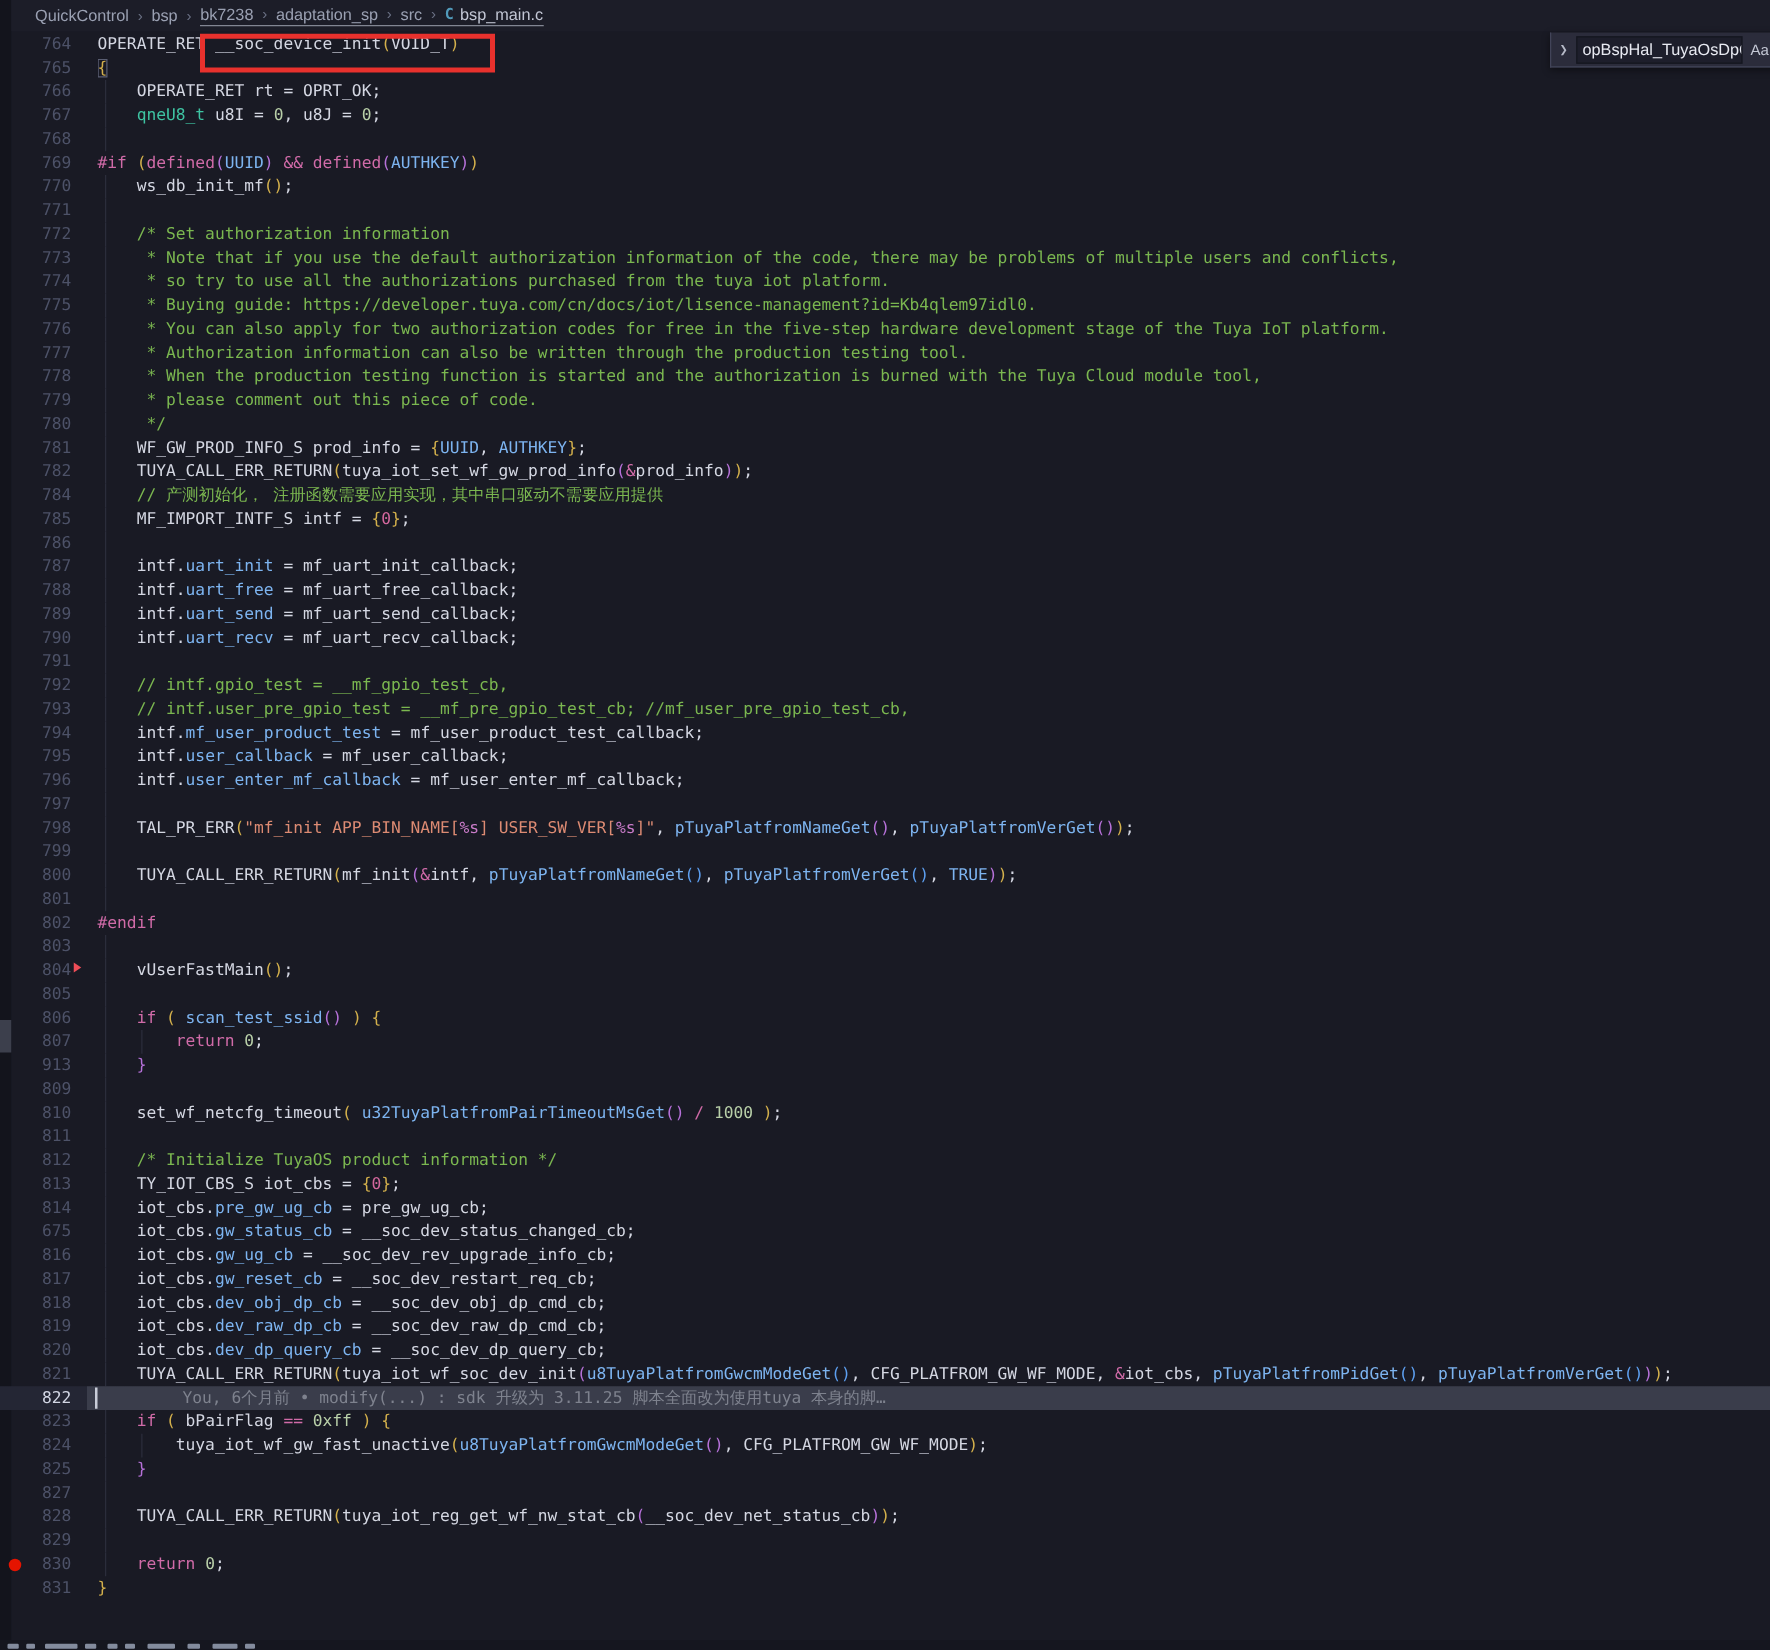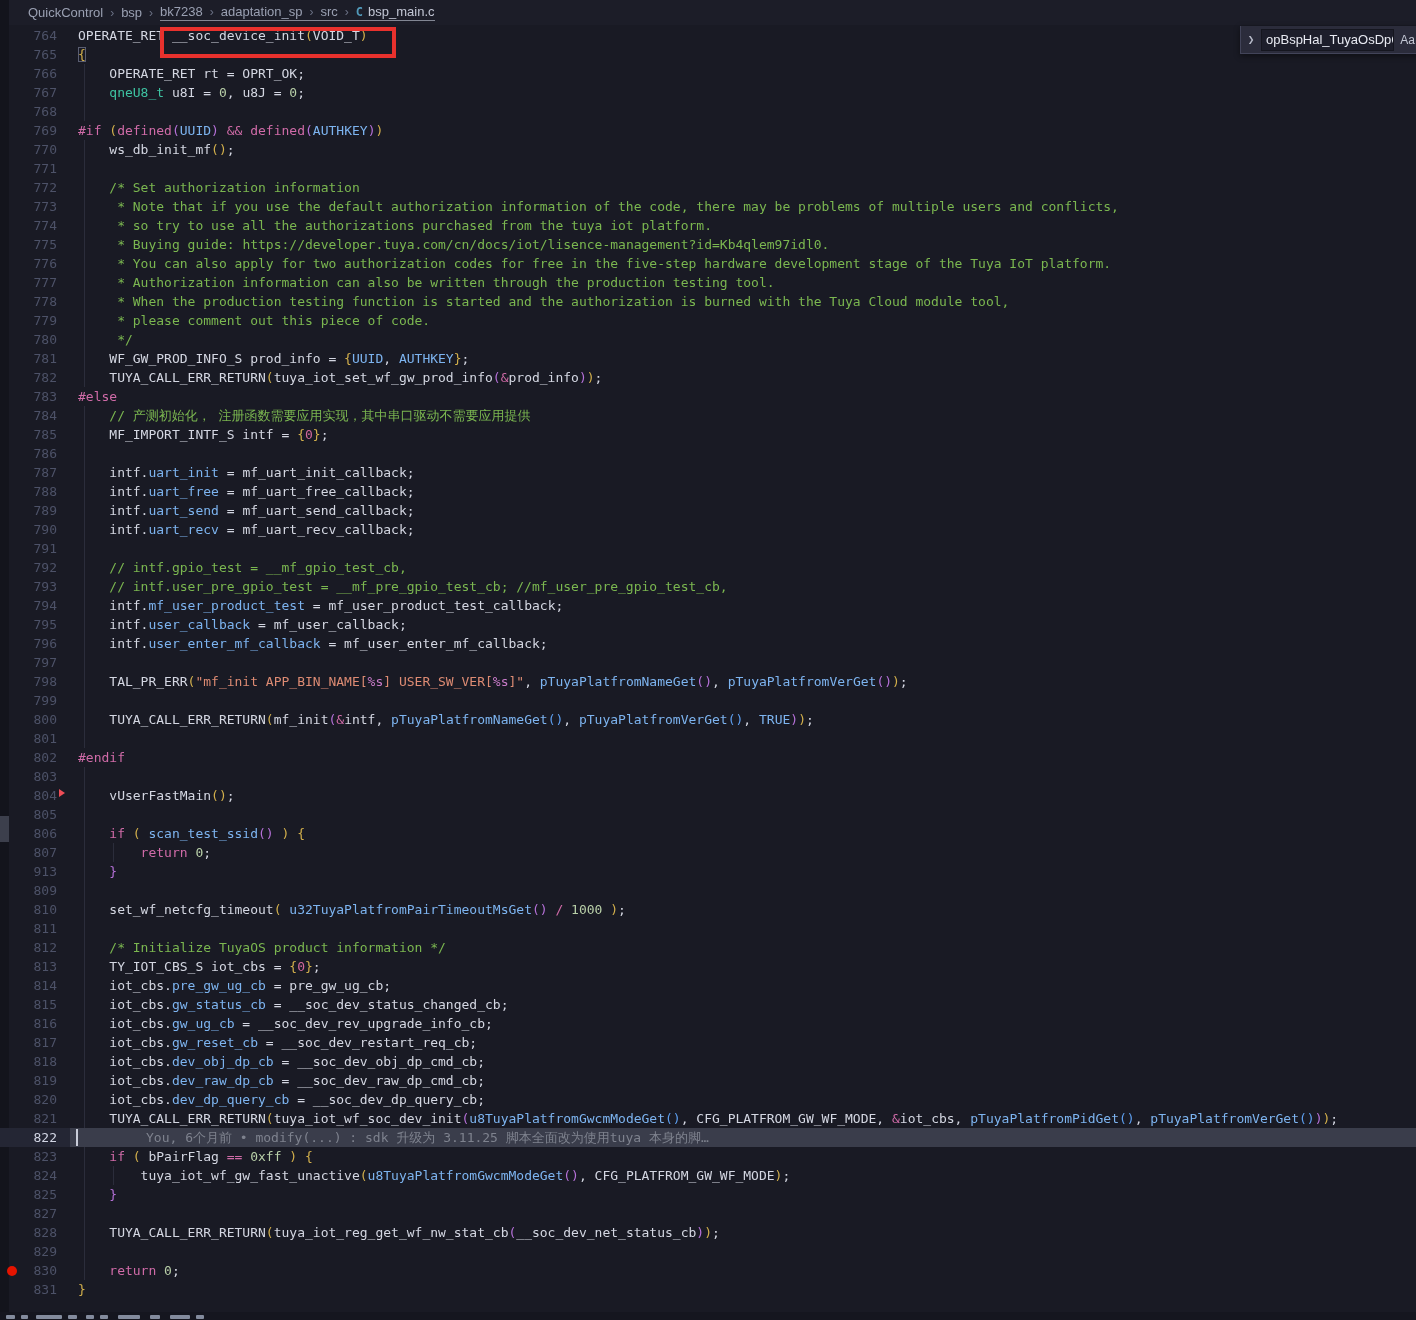--- a/index.html
+++ b/index.html
@@ -24,7 +24,7 @@
     display:flex;align-items:center;padding-left:19px;white-space:pre}
   .crumb{color:#9aa0b2;cursor:pointer}
   .crumb-sep{color:#6a7084;margin:0 7px;font-size:12px}
-  .crumb-tail{display:inline-flex;align-items:flex-end;border-bottom:1px solid rgba(215,220,235,.55);padding-bottom:1px}
+  .crumb-tail{display:inline-flex;align-items:flex-start;border-bottom:1px solid rgba(215,220,235,.55);padding-bottom:1px}
   .file-icon{color:#519aba;font-weight:bold;font-family:"DejaVu Sans Mono",monospace;margin-right:5px;font-size:12px}
   .file-name{color:#c2c6d4}
   

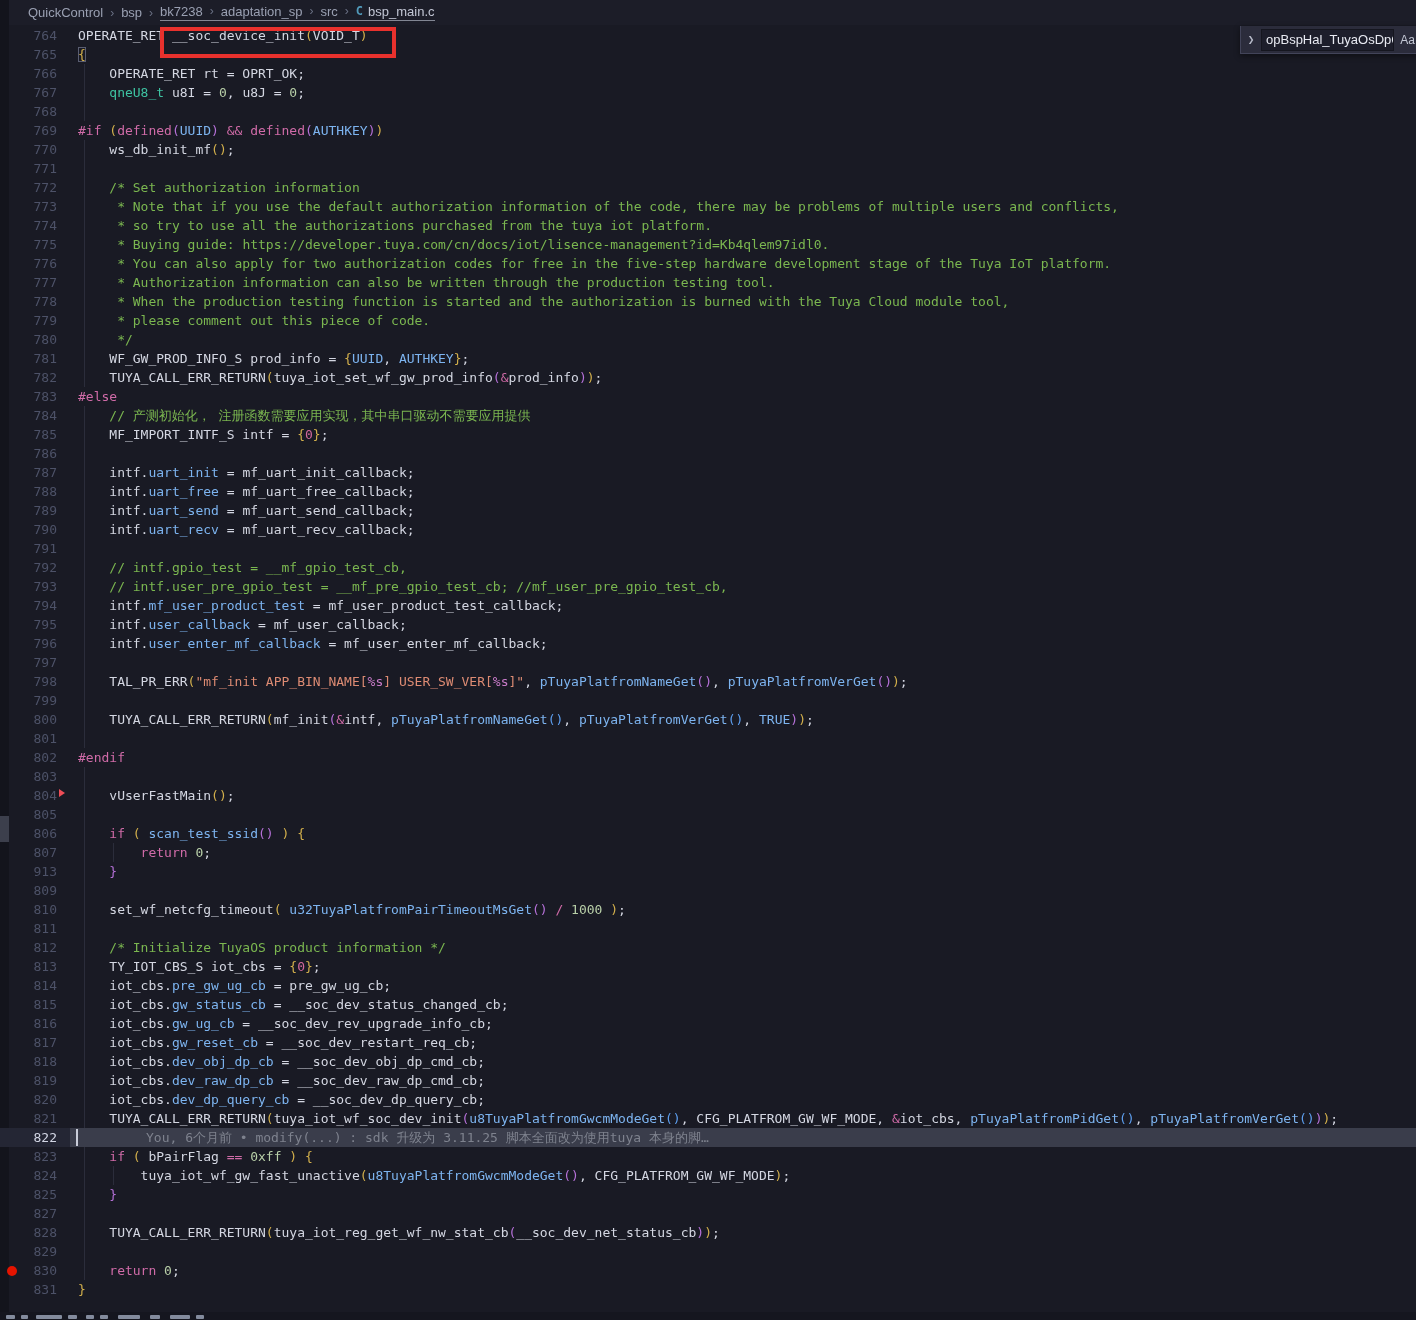--- a/index.html
+++ b/index.html
@@ -101,7 +101,6 @@
       <div class="row"><span class="ln">780</span><span class="guide" style="left: 84px;"></span><span class="code"><span class="tk-cm">     */</span></span></div>
       <div class="row"><span class="ln">781</span><span class="guide" style="left: 84px;"></span><span class="code"><span class="tk-w">    WF_GW_PROD_INFO_S prod_info = </span><span class="tk-g1">{</span><span class="tk-bl">UUID</span><span class="tk-w">, </span><span class="tk-bl">AUTHKEY</span><span class="tk-g1">}</span><span class="tk-w">;</span></span></div>
       <div class="row"><span class="ln">782</span><span class="guide" style="left: 84px;"></span><span class="code"><span class="tk-w">    TUYA_CALL_ERR_RETURN</span><span class="tk-g1">(</span><span class="tk-w">tuya_iot_set_wf_gw_prod_info</span><span class="tk-g2">(</span><span class="tk-pk">&amp;</span><span class="tk-w">prod_info</span><span class="tk-g2">)</span><span class="tk-g1">)</span><span class="tk-w">;</span></span></div>
-      <div class="row"><span class="ln">783</span><span class="code"><span class="tk-pk">#else</span></span></div>
       <div class="row"><span class="ln">784</span><span class="guide" style="left: 84px;"></span><span class="code"><span class="tk-cm">    // 产测初始化， 注册函数需要应用实现，其中串口驱动不需要应用提供</span></span></div>
       <div class="row"><span class="ln">785</span><span class="guide" style="left: 84px;"></span><span class="code"><span class="tk-w">    MF_IMPORT_INTF_S intf = </span><span class="tk-g1">{</span><span class="tk-n2">0</span><span class="tk-g1">}</span><span class="tk-w">;</span></span></div>
       <div class="row"><span class="ln">786</span><span class="guide" style="left: 84px;"></span><span class="code"></span></div>

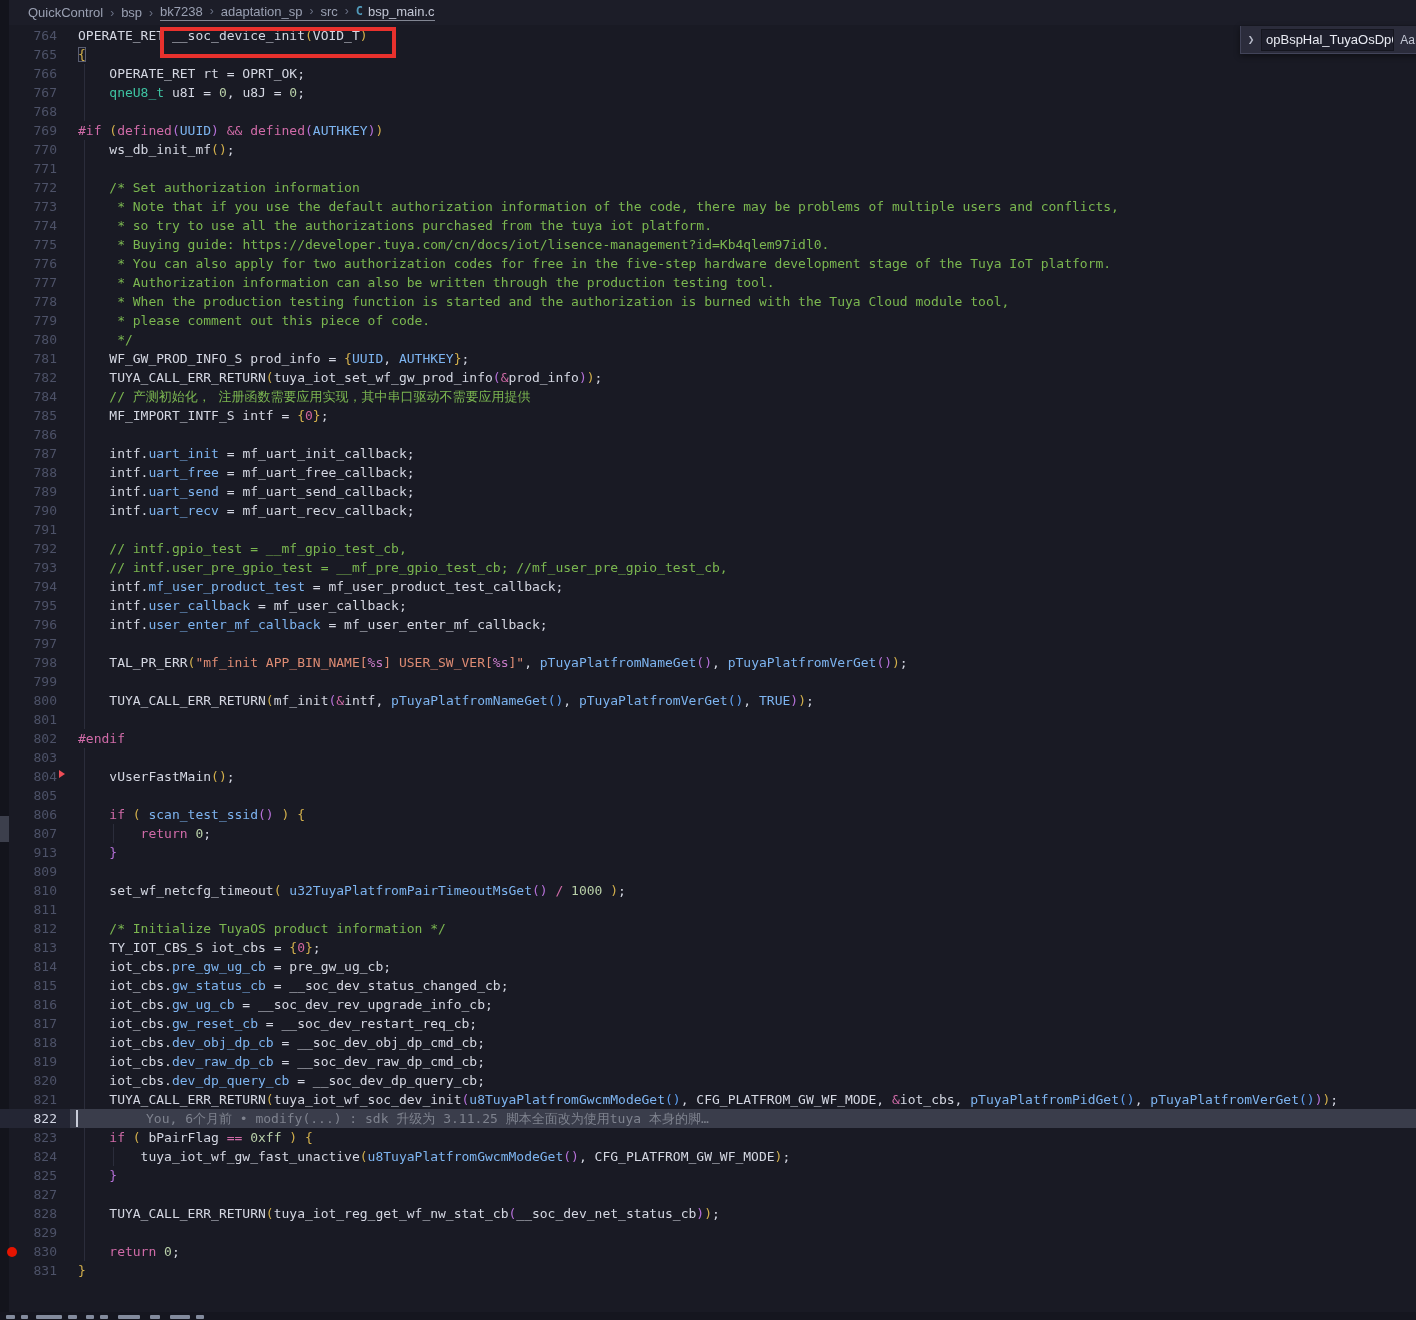--- a/index.html
+++ b/index.html
@@ -132,7 +132,7 @@
       <div class="row"><span class="ln">812</span><span class="guide" style="left: 84px;"></span><span class="code"><span class="tk-cm">    /* Initialize TuyaOS product information */</span></span></div>
       <div class="row"><span class="ln">813</span><span class="guide" style="left: 84px;"></span><span class="code"><span class="tk-w">    TY_IOT_CBS_S iot_cbs = </span><span class="tk-g1">{</span><span class="tk-n2">0</span><span class="tk-g1">}</span><span class="tk-w">;</span></span></div>
       <div class="row"><span class="ln">814</span><span class="guide" style="left: 84px;"></span><span class="code"><span class="tk-w">    iot_cbs.</span><span class="tk-bl">pre_gw_ug_cb</span><span class="tk-w"> = pre_gw_ug_cb;</span></span></div>
-      <div class="row"><span class="ln">815</span><span class="guide" style="left: 84px;"></span><span class="code"><span class="tk-w">    iot_cbs.</span><span class="tk-bl">gw_status_cb</span><span class="tk-w"> = __soc_dev_status_changed_cb;</span></span></div>
+      <div class="row"><span class="ln">675</span><span class="guide" style="left: 84px;"></span><span class="code"><span class="tk-w">    iot_cbs.</span><span class="tk-bl">gw_status_cb</span><span class="tk-w"> = __soc_dev_status_changed_cb;</span></span></div>
       <div class="row"><span class="ln">816</span><span class="guide" style="left: 84px;"></span><span class="code"><span class="tk-w">    iot_cbs.</span><span class="tk-bl">gw_ug_cb</span><span class="tk-w"> = __soc_dev_rev_upgrade_info_cb;</span></span></div>
       <div class="row"><span class="ln">817</span><span class="guide" style="left: 84px;"></span><span class="code"><span class="tk-w">    iot_cbs.</span><span class="tk-bl">gw_reset_cb</span><span class="tk-w"> = __soc_dev_restart_req_cb;</span></span></div>
       <div class="row"><span class="ln">818</span><span class="guide" style="left: 84px;"></span><span class="code"><span class="tk-w">    iot_cbs.</span><span class="tk-bl">dev_obj_dp_cb</span><span class="tk-w"> = __soc_dev_obj_dp_cmd_cb;</span></span></div>

